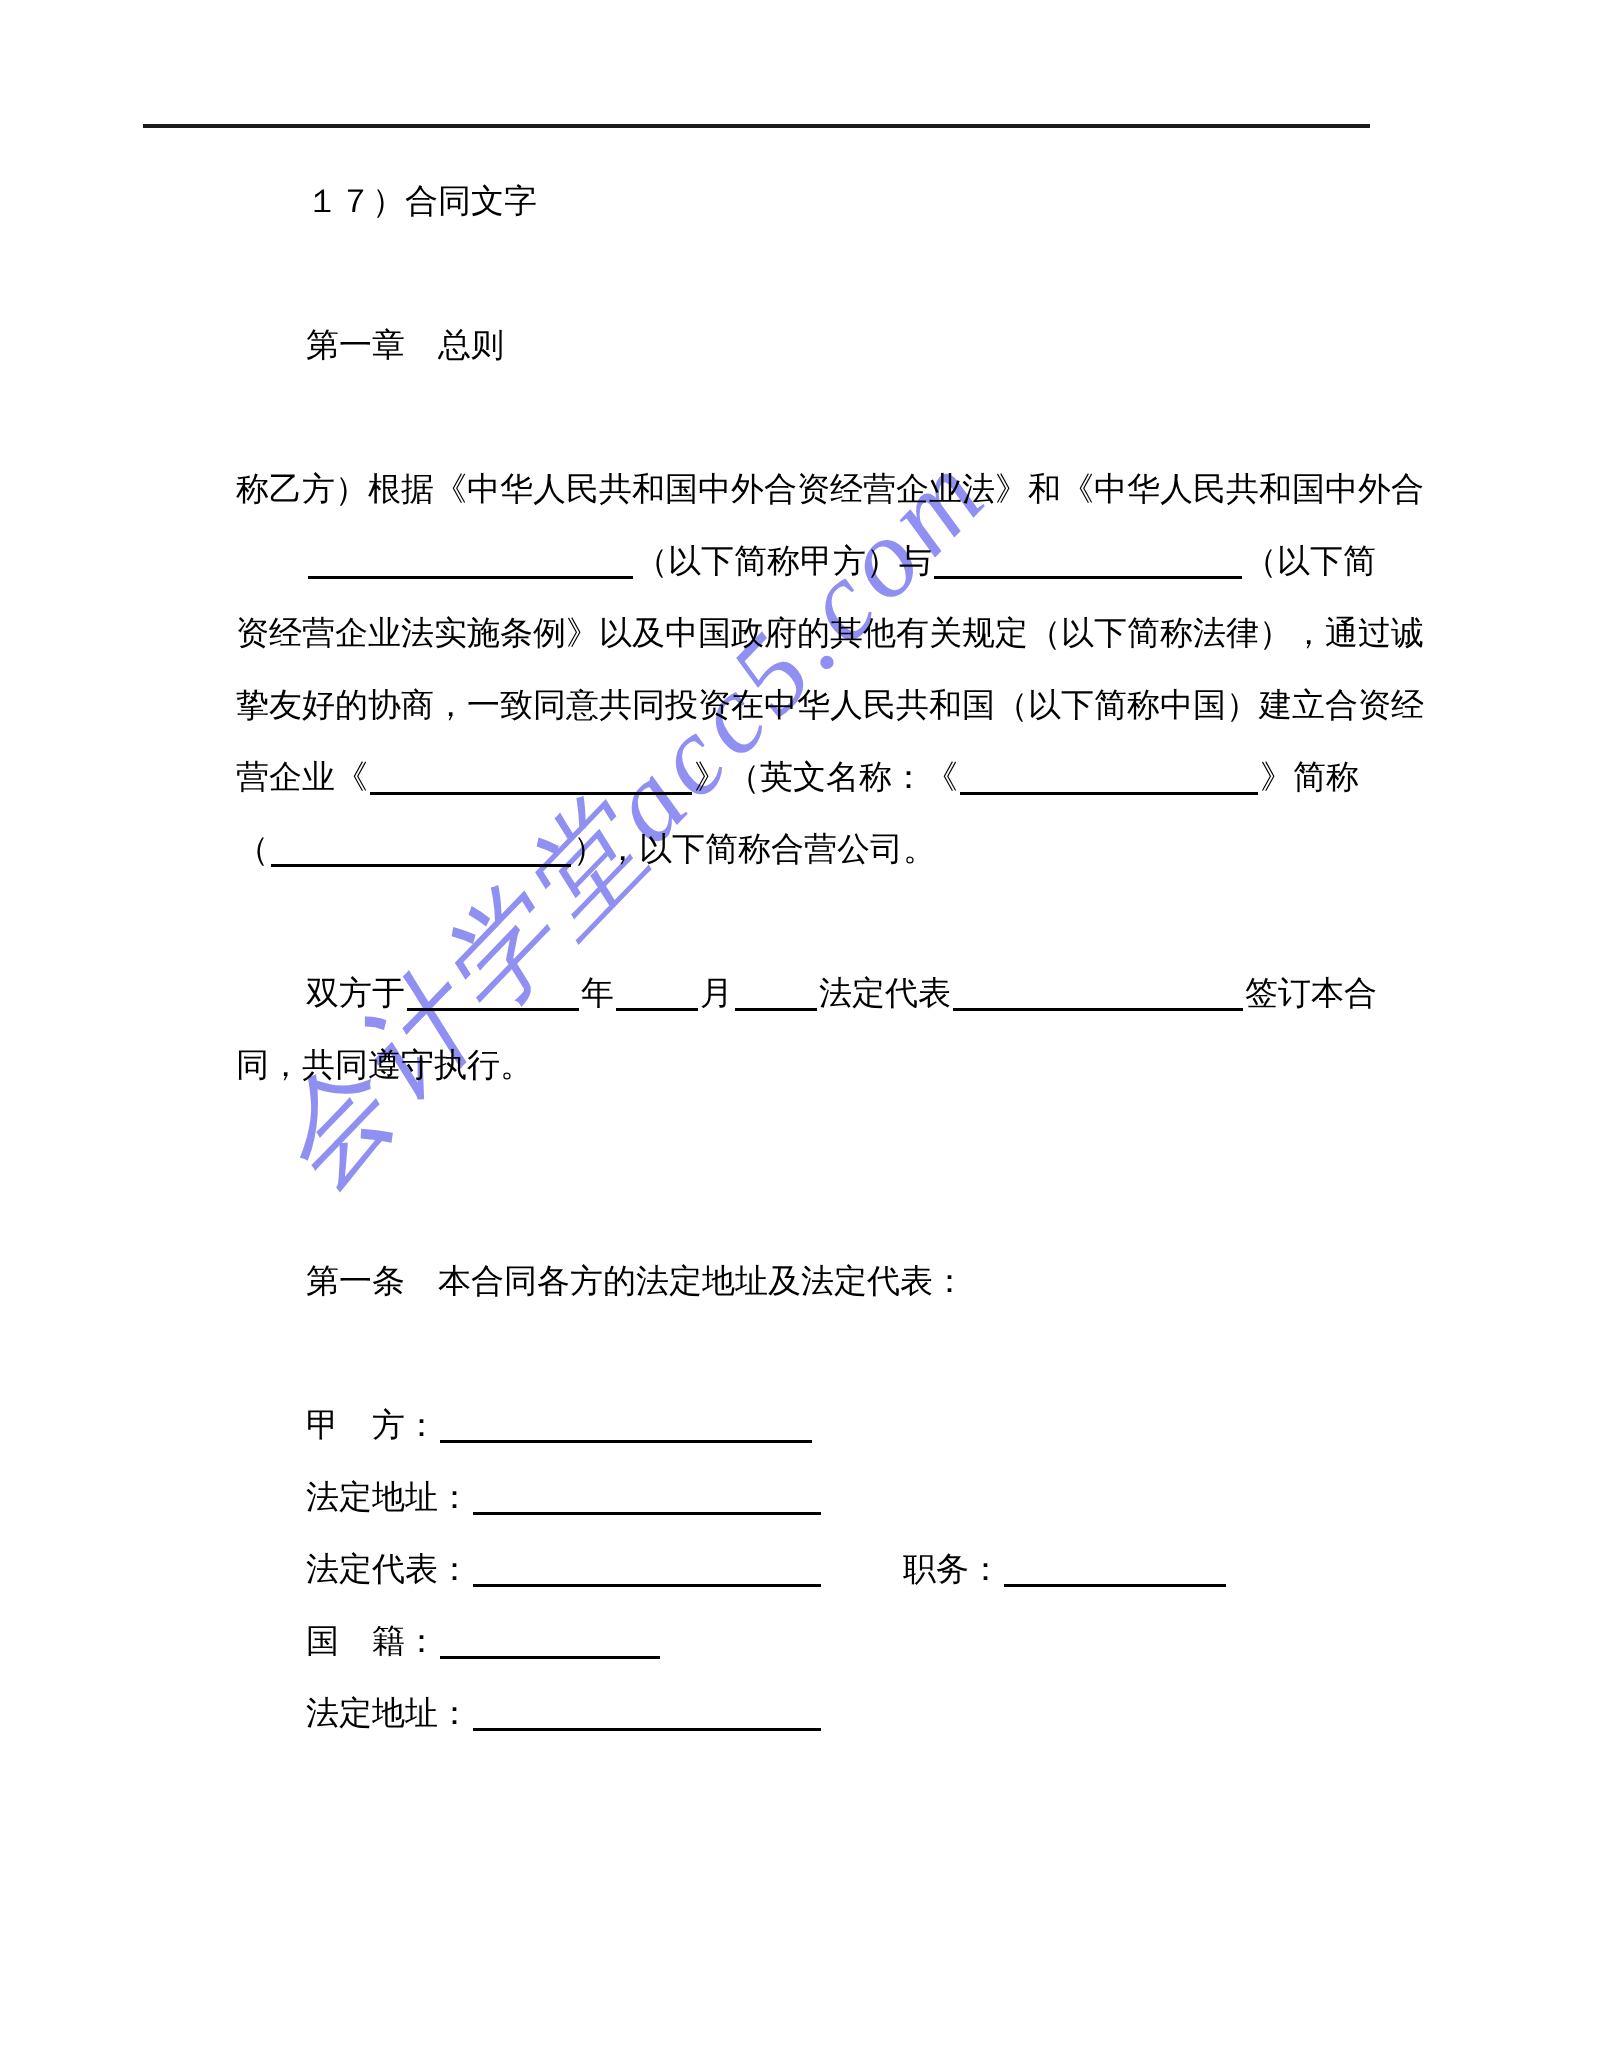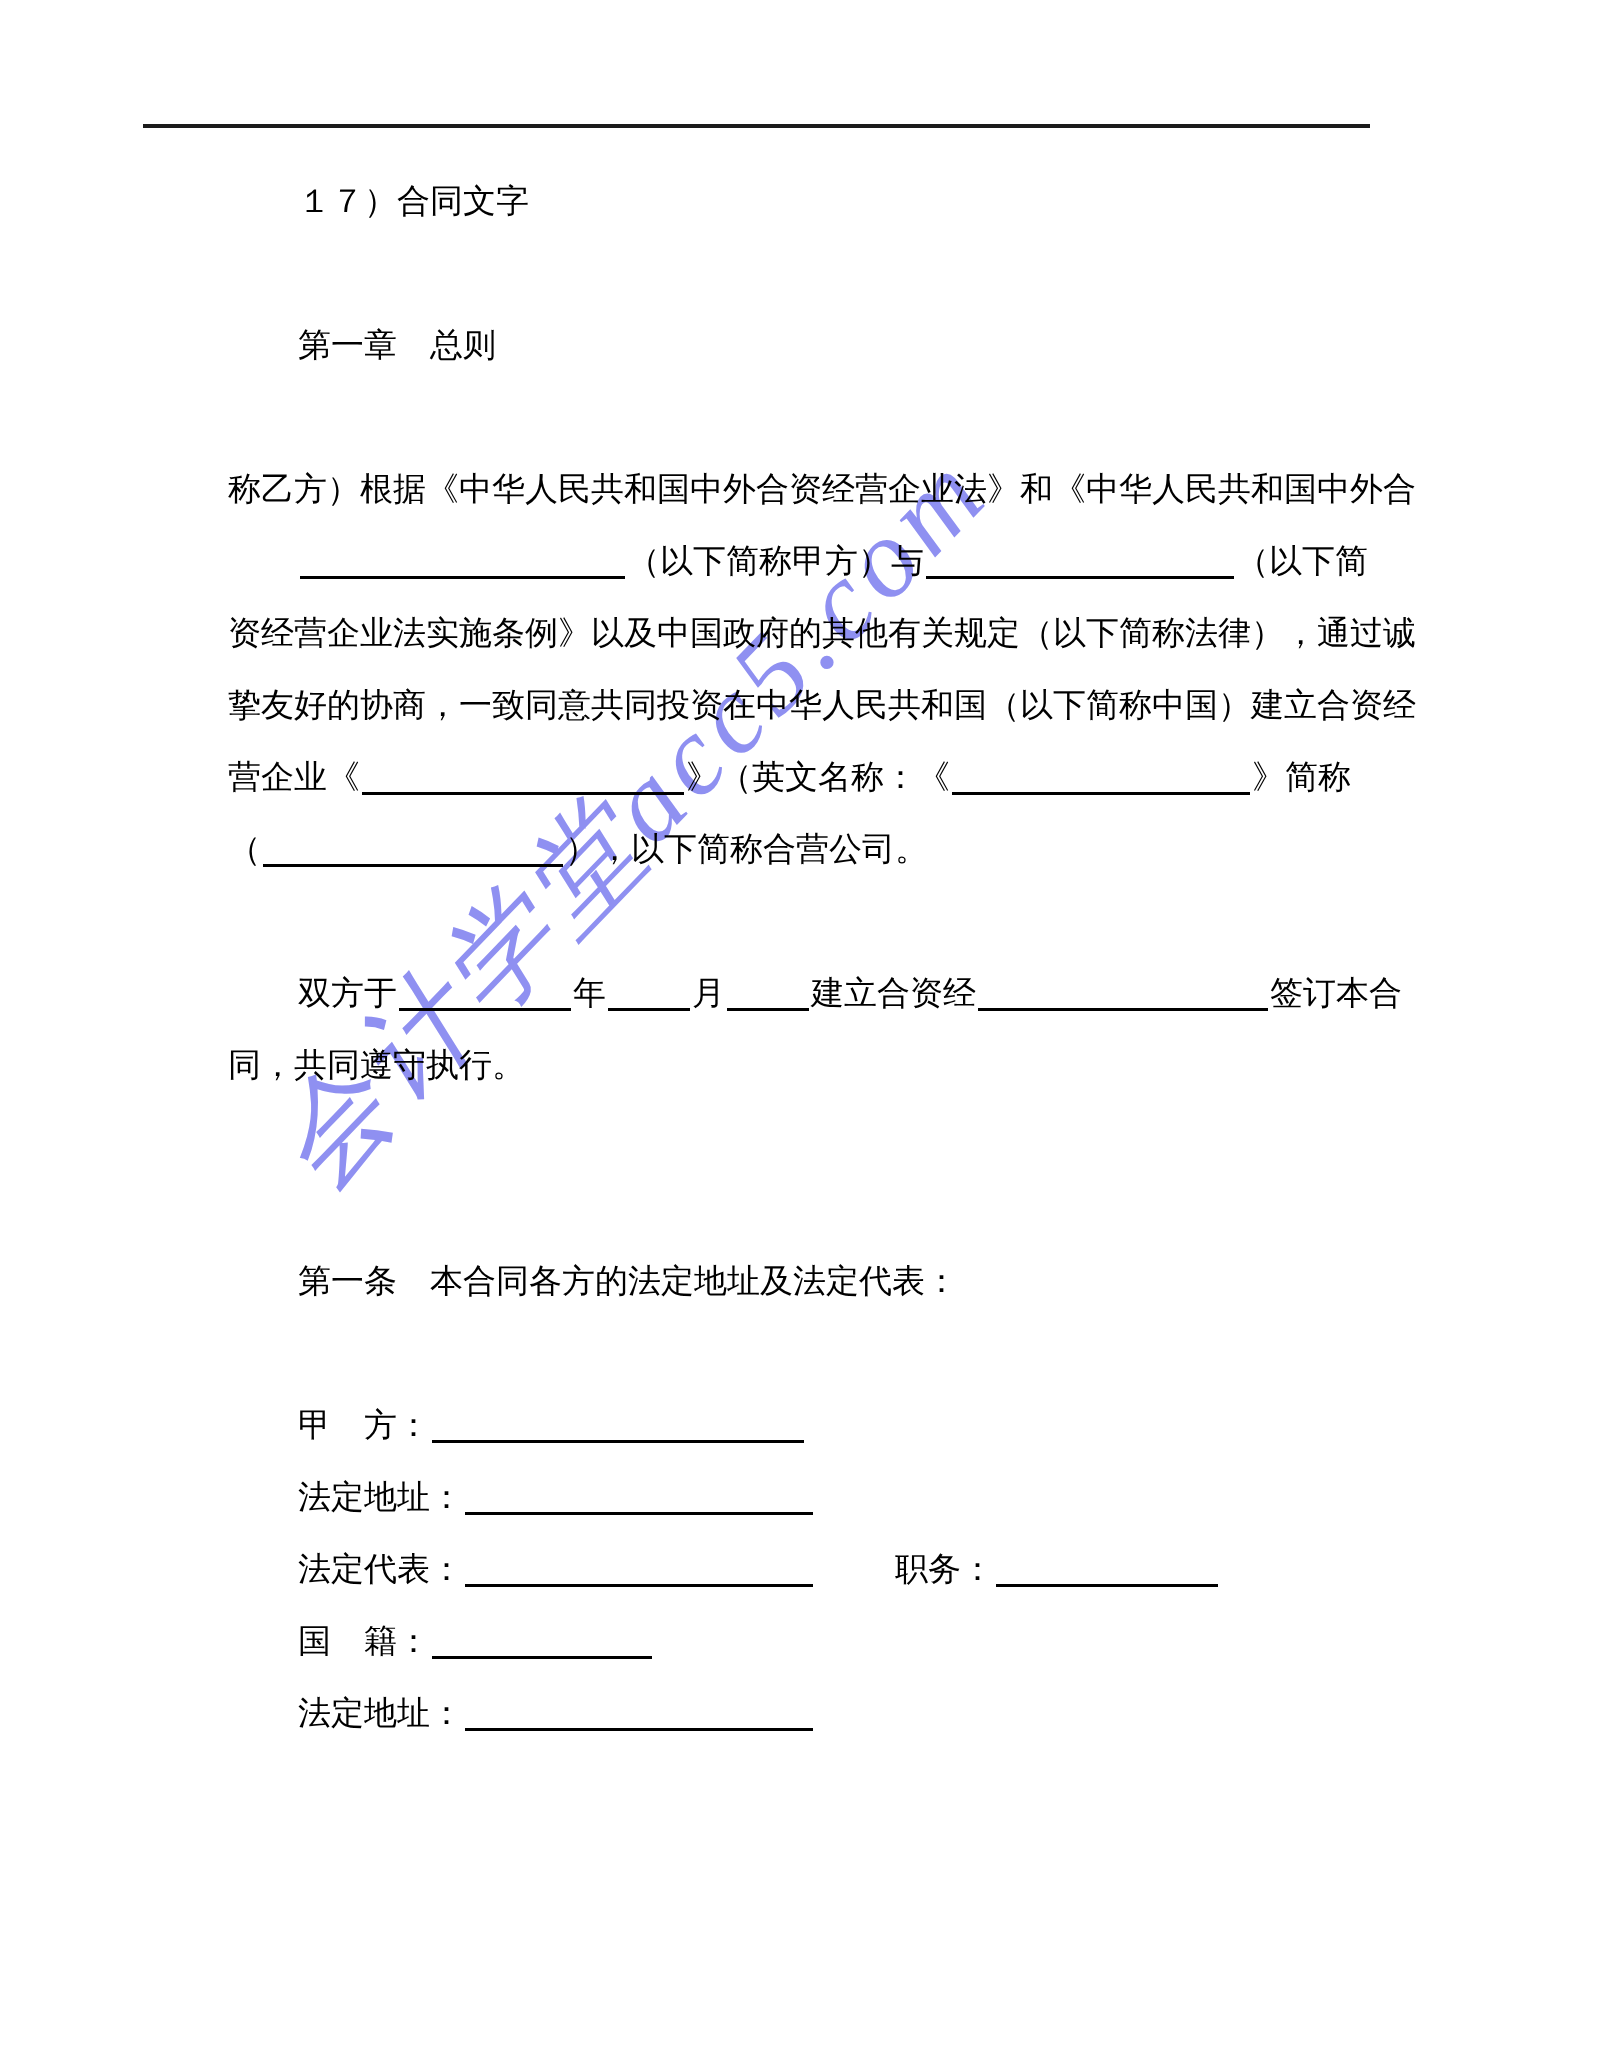--- a/index.html
+++ b/index.html
@@ -19,7 +19,7 @@
   }
   .doc-body {
     position:absolute;
-    top:165px; left:228px; width:1175px;
+    top:165px; left:236px; width:1175px;
     z-index:1;
   }
   .line {

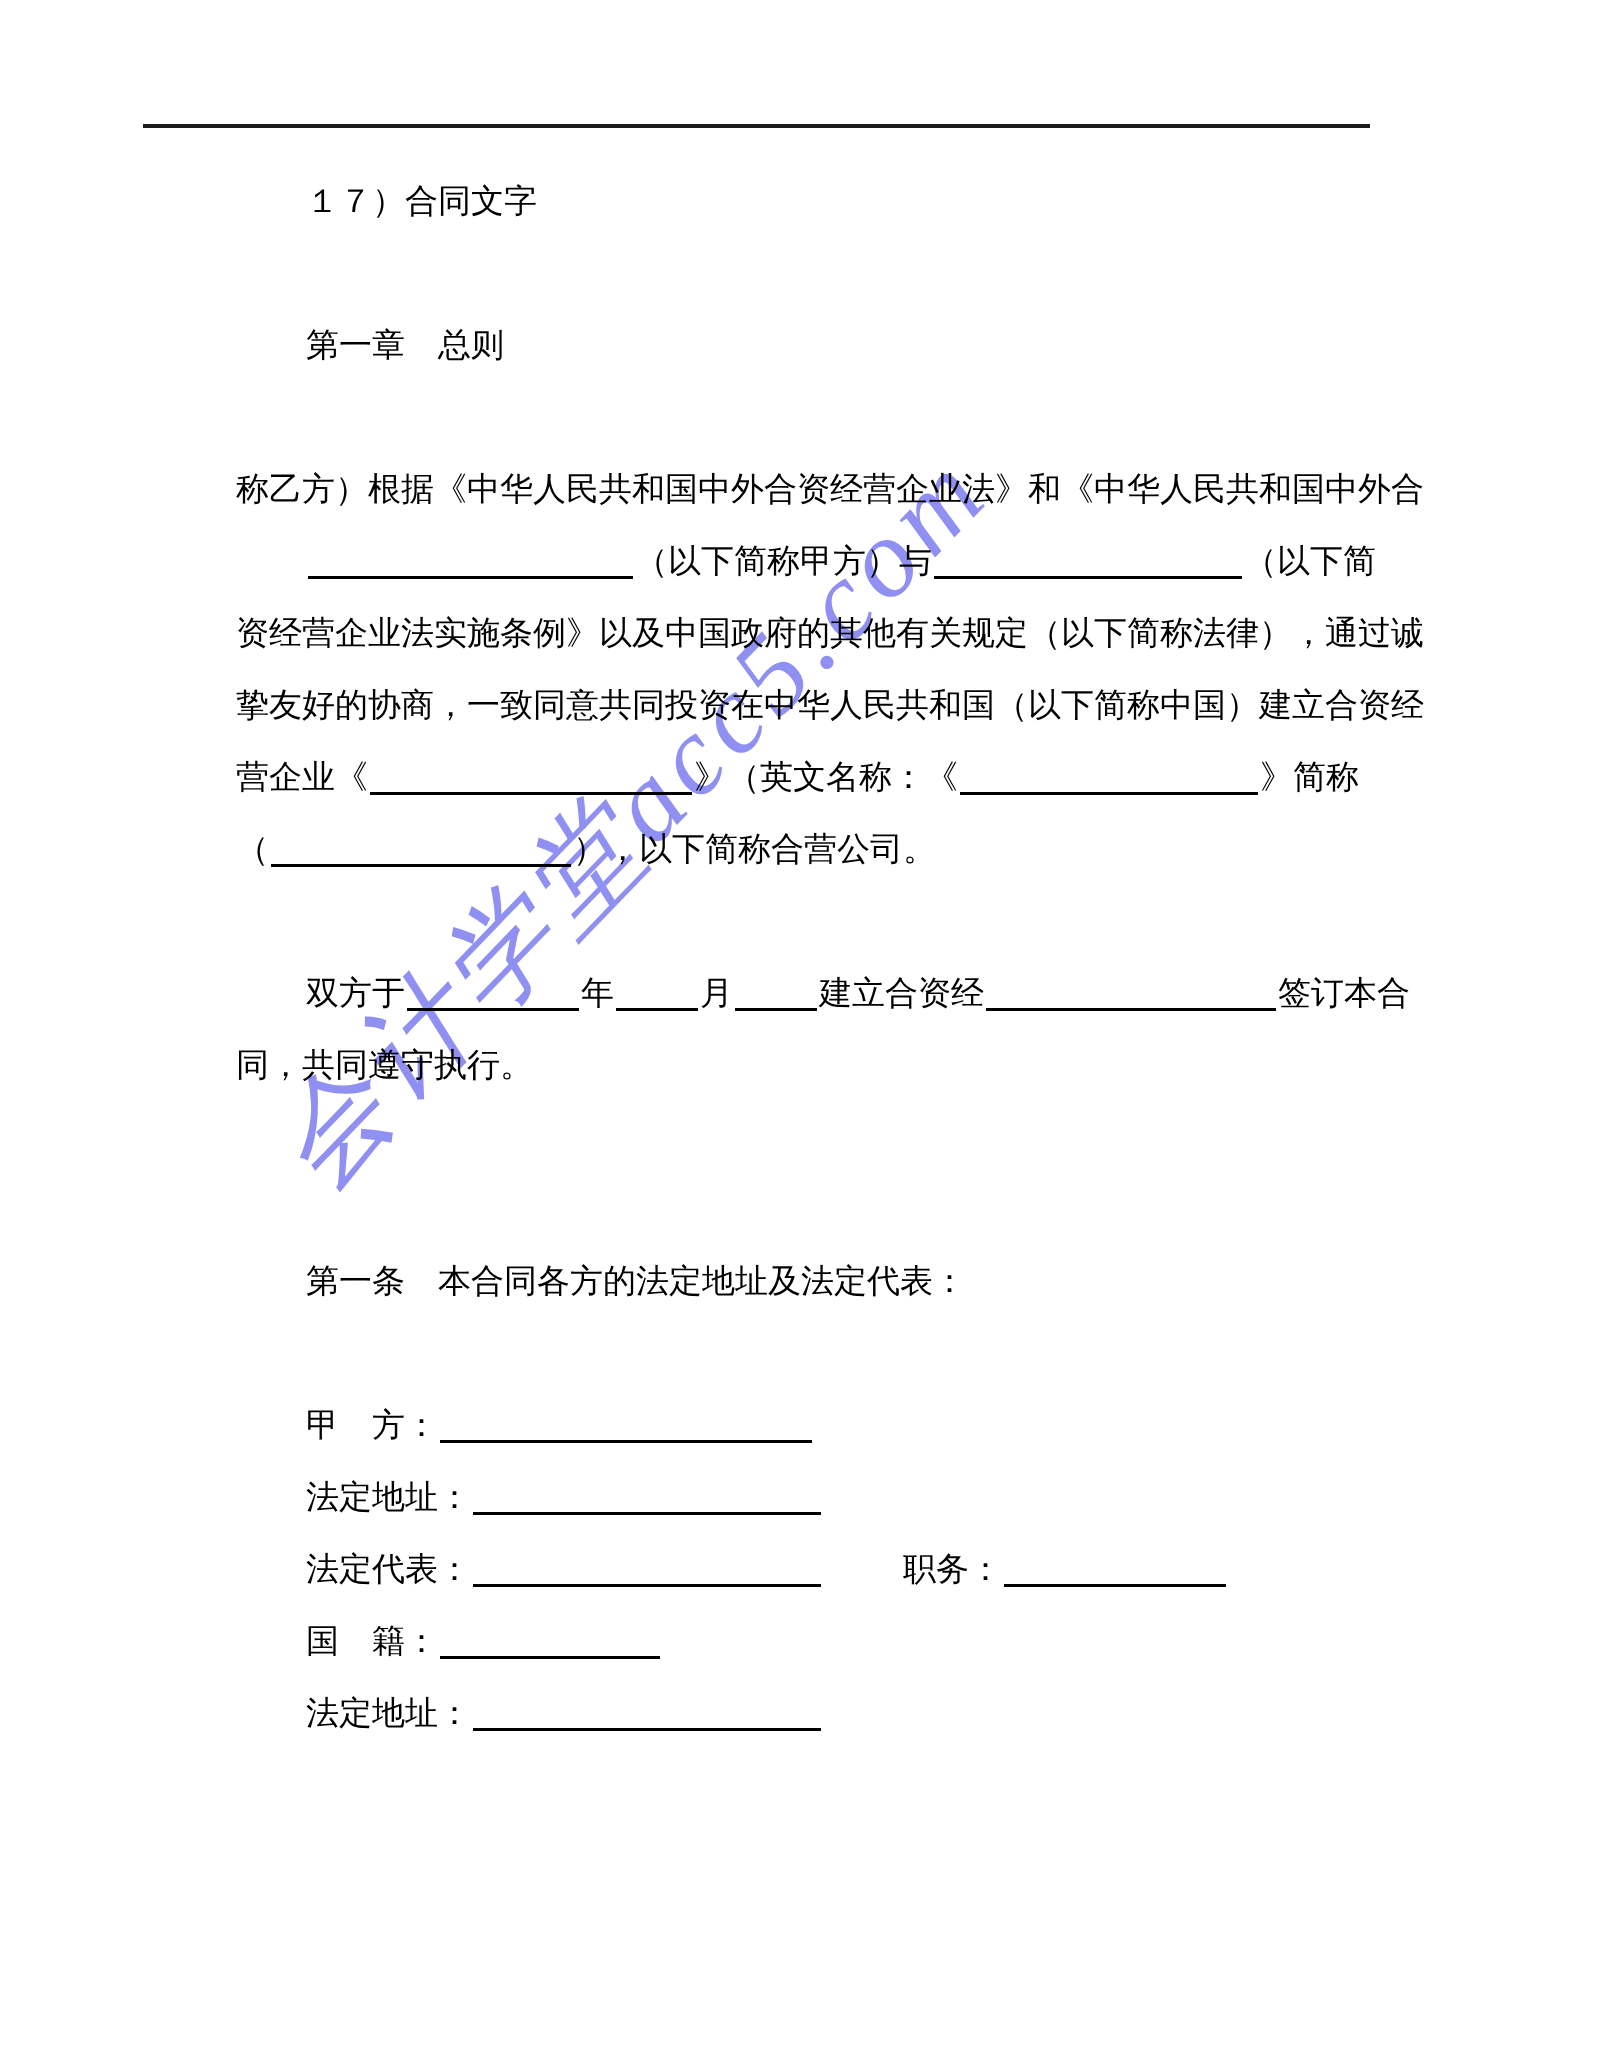--- a/index.html
+++ b/index.html
@@ -74,7 +74,7 @@
       <div class="line cont"><span class="t">营企业《</span><span class="blank" style="width: 322px;"></span><span class="t">》（英文名称：《</span><span class="blank" style="width: 298px;"></span><span class="t">》简称</span></div>
       <div class="line cont"><span class="t">（</span><span class="blank" style="width: 300px;"></span><span class="t">），以下简称合营公司。</span></div>
       <div class="line gap"></div>
-      <div class="line first"><span class="t">双方于</span><span class="blank" style="width: 172px;"></span><span class="t">年</span><span class="blank" style="width: 82px;"></span><span class="t">月</span><span class="blank" style="width: 82px;"></span><span class="t">建立合资经</span><span class="blank" style="width: 290px;"></span><span class="t">签订本合</span></div>
+      <div class="line first"><span class="t">双方于</span><span class="blank" style="width: 172px;"></span><span class="t">年</span><span class="blank" style="width: 82px;"></span><span class="t">月</span><span class="blank" style="width: 82px;"></span><span class="t">法定代表</span><span class="blank" style="width: 290px;"></span><span class="t">签订本合</span></div>
       <div class="line cont"><span class="t">同，共同遵守执行。</span></div>
       <div class="line gap"></div>
       <div class="line gap"></div>

